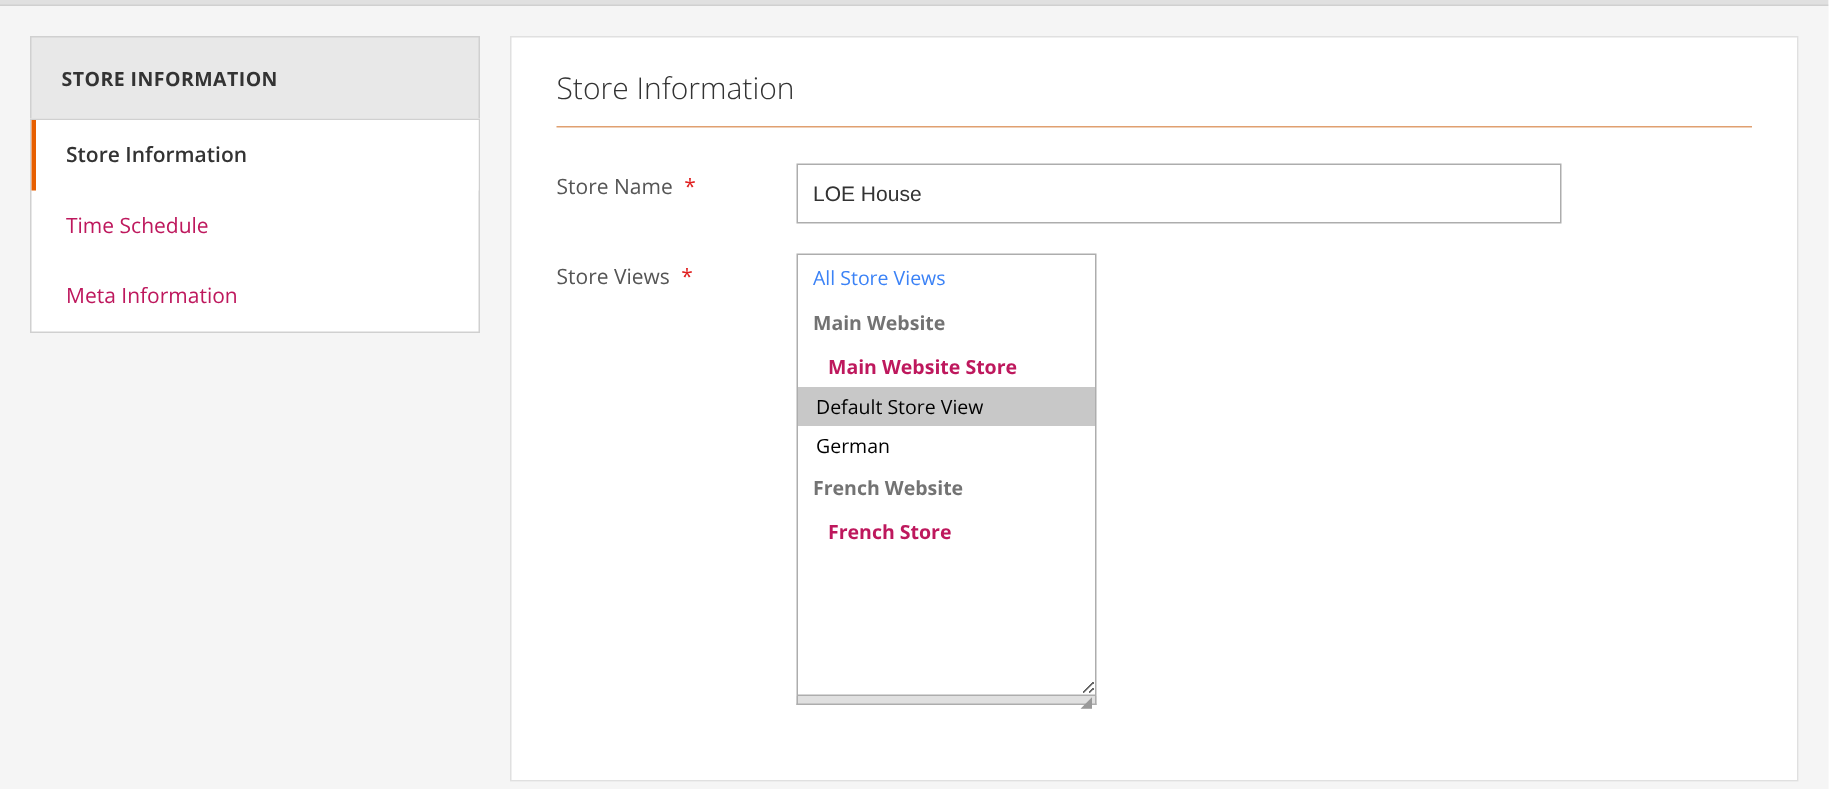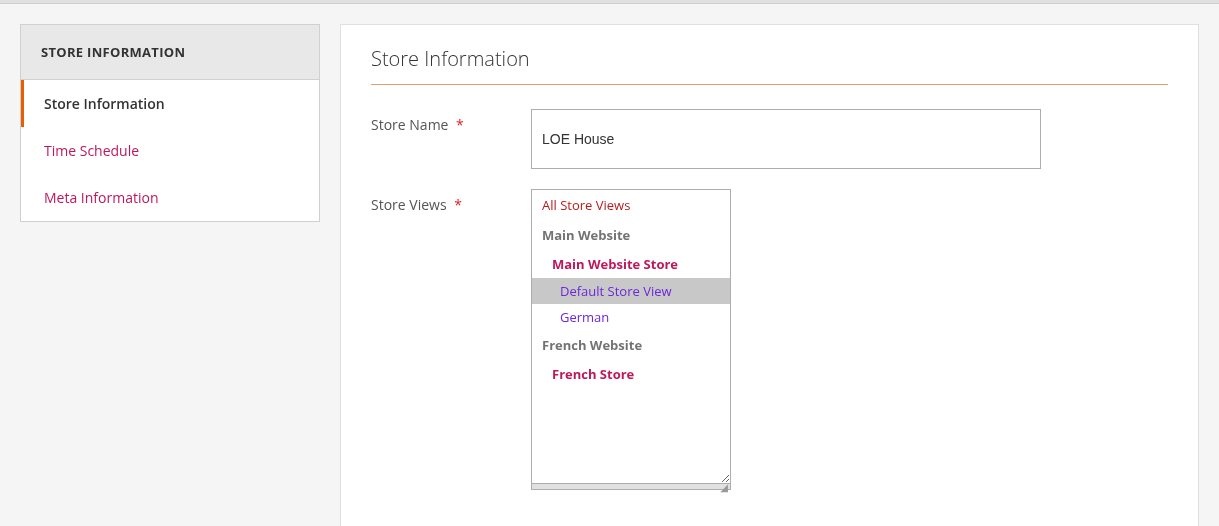--- a/index.html
+++ b/index.html
@@ -95,7 +95,7 @@
     .text-input {
       width: 100%;
       max-width: 510px;
-      padding: 21px 10px;
+      padding: 11px 10px;
       border: 1px solid #adadad;
       font-size: 14px;
       color: #333;

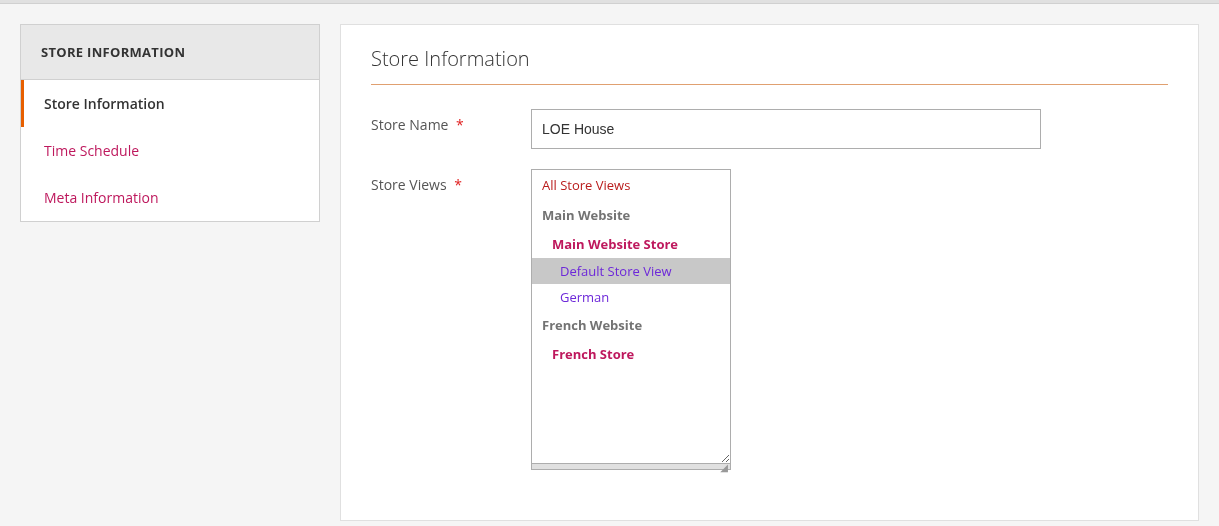--- a/index.html
+++ b/index.html
@@ -119,7 +119,7 @@
       white-space: nowrap;
     }
     .select-item.all-views {
-      color: #b91c1c;
+      color: #3b82f6;
       padding: 6px 10px;
     }
     .select-item.group-header {

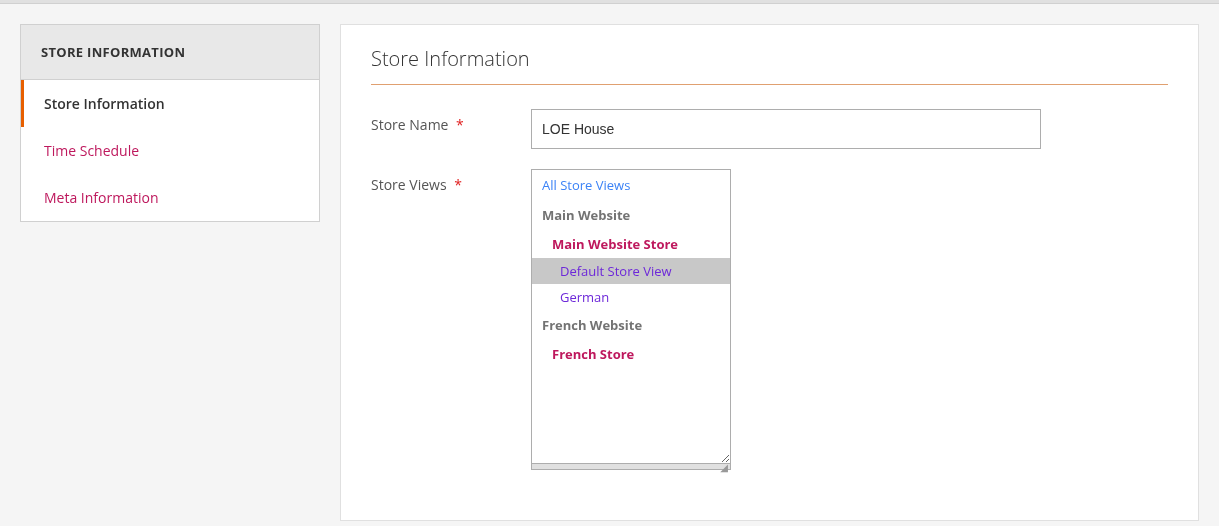--- a/index.html
+++ b/index.html
@@ -133,8 +133,8 @@
       padding: 5px 10px 5px 20px;
     }
     .select-item.option {
-      padding: 4px 10px 4px 28px;
-      color: #6d28d9;
+      padding: 4px 10px 4px 12px;
+      color: #000000;
     }
     .select-item.selected {
       background: #c8c8c8;

